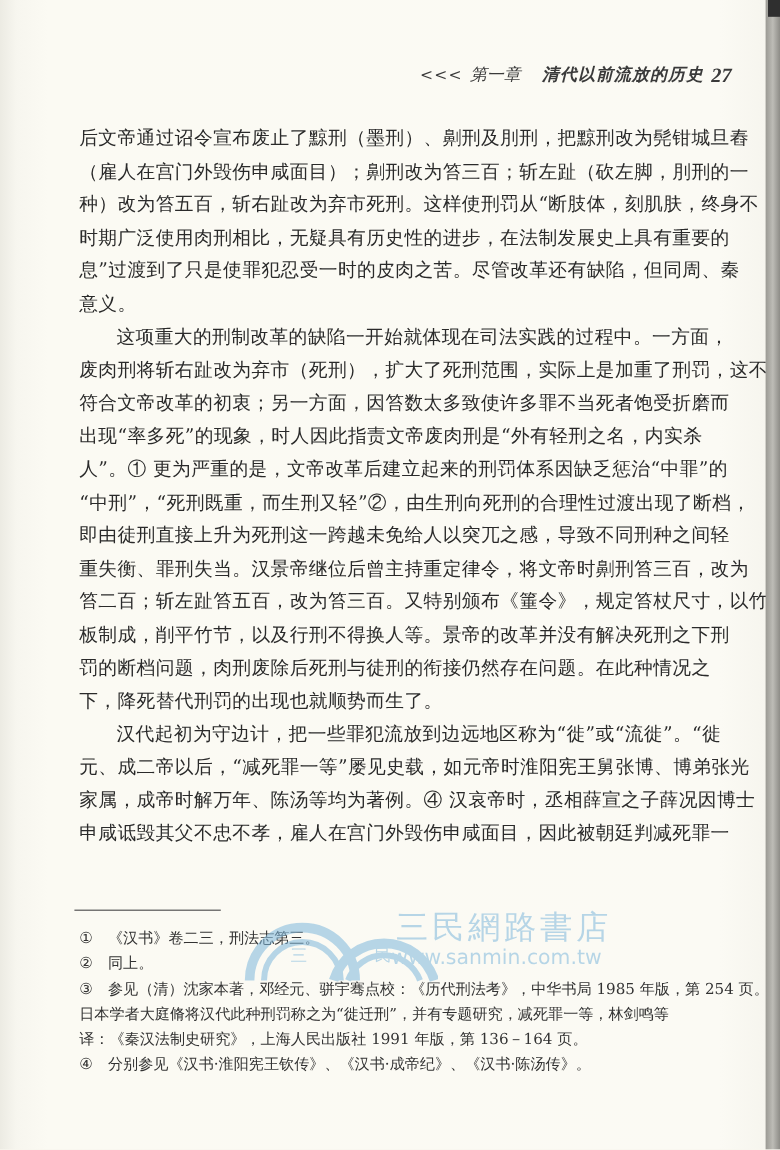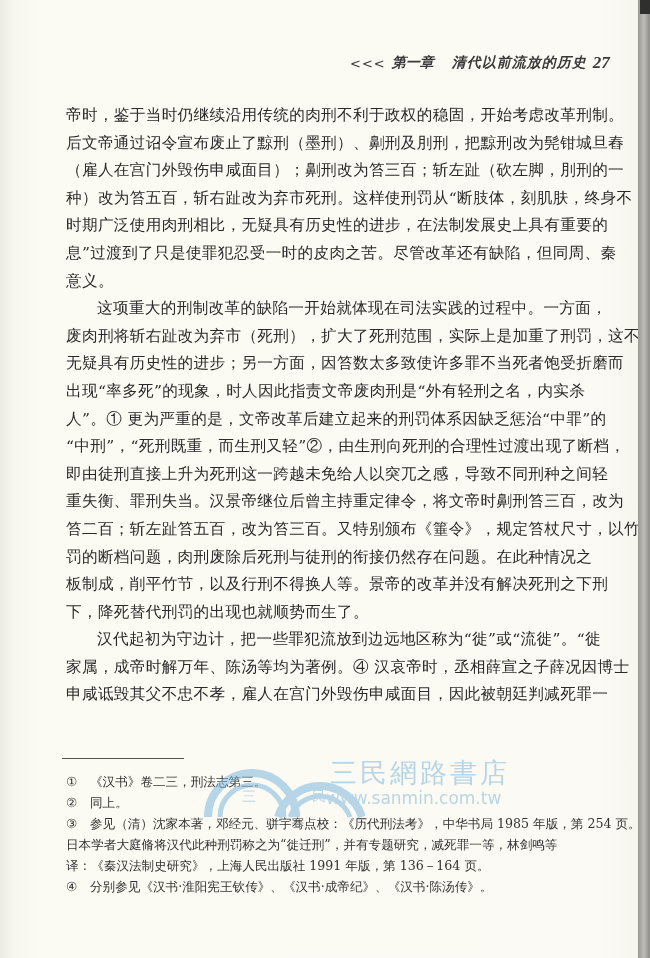--- a/index.html
+++ b/index.html
@@ -26,7 +26,7 @@
     display:flex; align-items:center; gap:6px;
   }
   .running-head .arrows { font-size:13px; letter-spacing:1px; }
-  .running-head .chapter { font-weight:bold; margin-right:12px; }
+  .running-head .chapter { font-weight:normal; margin-right:12px; }
   .running-head .section { font-weight:bold; letter-spacing:1px; }
   .running-head .pageno { font-size:17px; font-weight:bold; font-family:"Liberation Serif", serif; }
   .body {

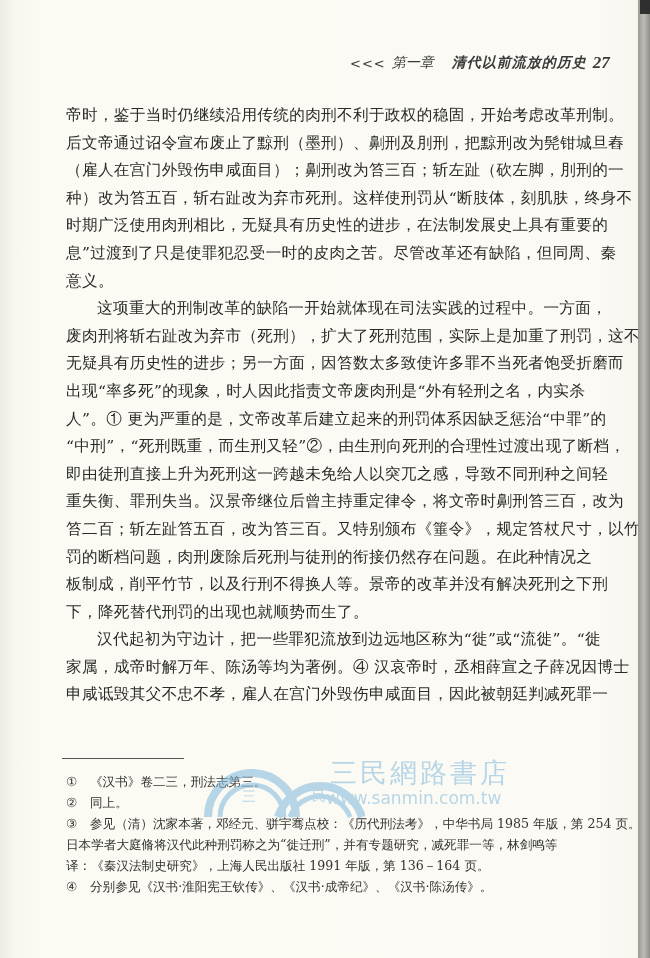--- a/index.html
+++ b/index.html
@@ -78,7 +78,6 @@
   </div>
 
   <div class="body">
-    <div class="line">帝时，鉴于当时仍继续沿用传统的肉刑不利于政权的稳固，开始考虑改革刑制。</div>
     <div class="line">后文帝通过诏令宣布废止了黥刑（墨刑）、劓刑及刖刑，把黥刑改为髡钳城旦舂</div>
     <div class="line">（雇人在宫门外毁伤申咸面目）；劓刑改为笞三百；斩左趾（砍左脚，刖刑的一</div>
     <div class="line">种）改为笞五百，斩右趾改为弃市死刑。这样使刑罚从“断肢体，刻肌肤，终身不</div>

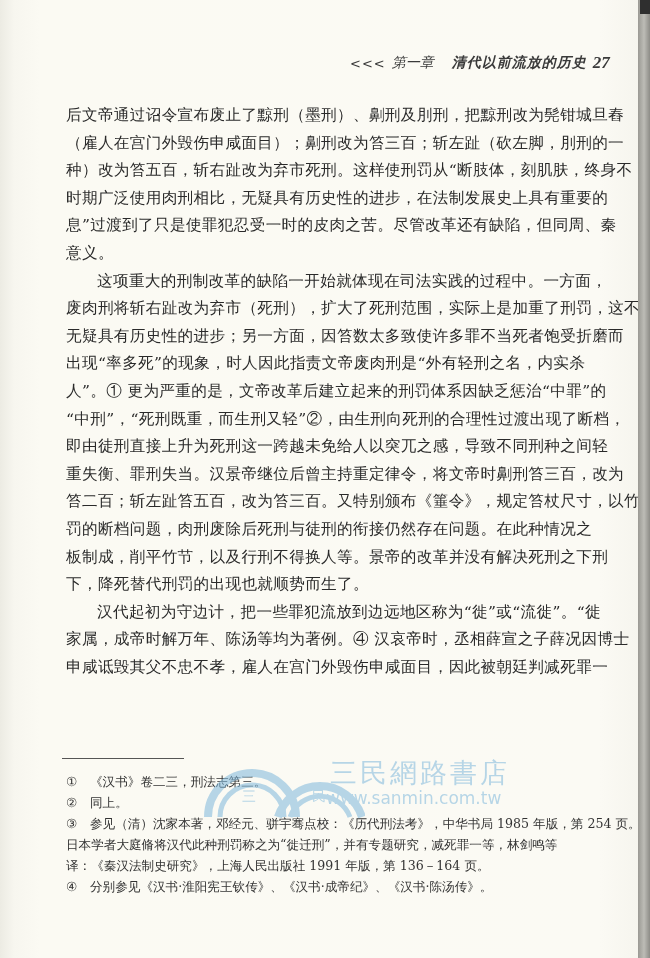--- a/index.html
+++ b/index.html
@@ -86,7 +86,7 @@
     <div class="line">意义。</div>
     <div class="line indent">这项重大的刑制改革的缺陷一开始就体现在司法实践的过程中。一方面，</div>
     <div class="line">废肉刑将斩右趾改为弃市（死刑），扩大了死刑范围，实际上是加重了刑罚，这不</div>
-    <div class="line">无疑具有历史性的进步；另一方面，因笞数太多致使许多罪不当死者饱受折磨而</div>
+    <div class="line">符合文帝改革的初衷；另一方面，因笞数太多致使许多罪不当死者饱受折磨而</div>
     <div class="line">出现“率多死”的现象，时人因此指责文帝废肉刑是“外有轻刑之名，内实杀</div>
     <div class="line">人”。① 更为严重的是，文帝改革后建立起来的刑罚体系因缺乏惩治“中罪”的</div>
     <div class="line">“中刑”，“死刑既重，而生刑又轻”②，由生刑向死刑的合理性过渡出现了断档，</div>

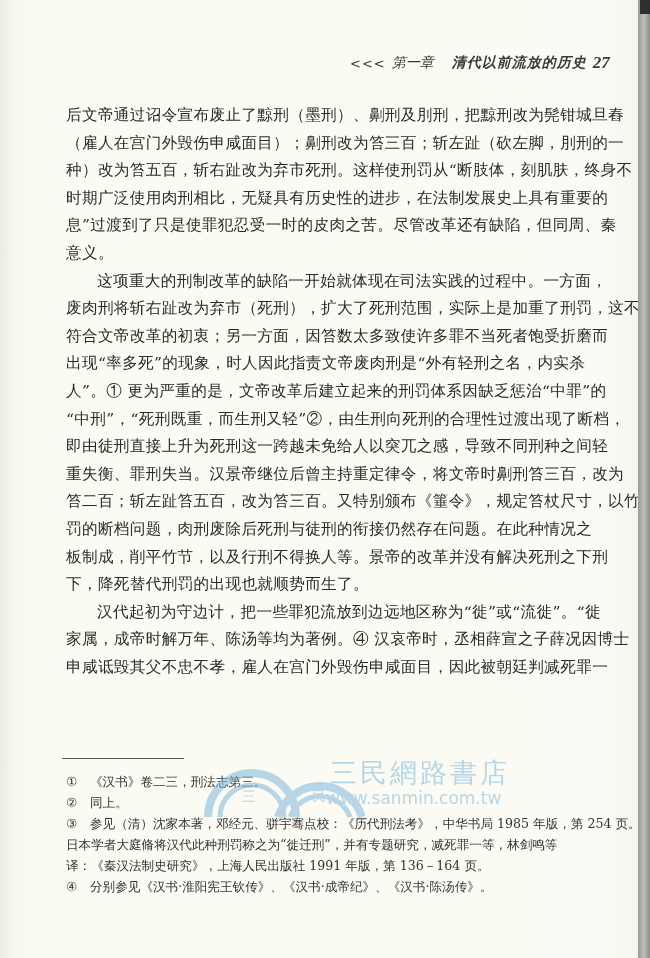--- a/index.html
+++ b/index.html
@@ -93,8 +93,8 @@
     <div class="line">即由徒刑直接上升为死刑这一跨越未免给人以突兀之感，导致不同刑种之间轻</div>
     <div class="line">重失衡、罪刑失当。汉景帝继位后曾主持重定律令，将文帝时劓刑笞三百，改为</div>
     <div class="line">笞二百；斩左趾笞五百，改为笞三百。又特别颁布《箠令》，规定笞杖尺寸，以竹</div>
+    <div class="line">板制成，削平竹节，以及行刑不得换人等。景帝的改革并没有解决死刑之下刑</div>
     <div class="line">罚的断档问题，肉刑废除后死刑与徒刑的衔接仍然存在问题。在此种情况之</div>
-    <div class="line">板制成，削平竹节，以及行刑不得换人等。景帝的改革并没有解决死刑之下刑</div>
     <div class="line">下，降死替代刑罚的出现也就顺势而生了。</div>
     <div class="line indent">汉代起初为守边计，把一些罪犯流放到边远地区称为“徙”或“流徙”。“徙</div>
     <div class="line">家属，成帝时解万年、陈汤等均为著例。④ 汉哀帝时，丞相薛宣之子薛况因博士</div>

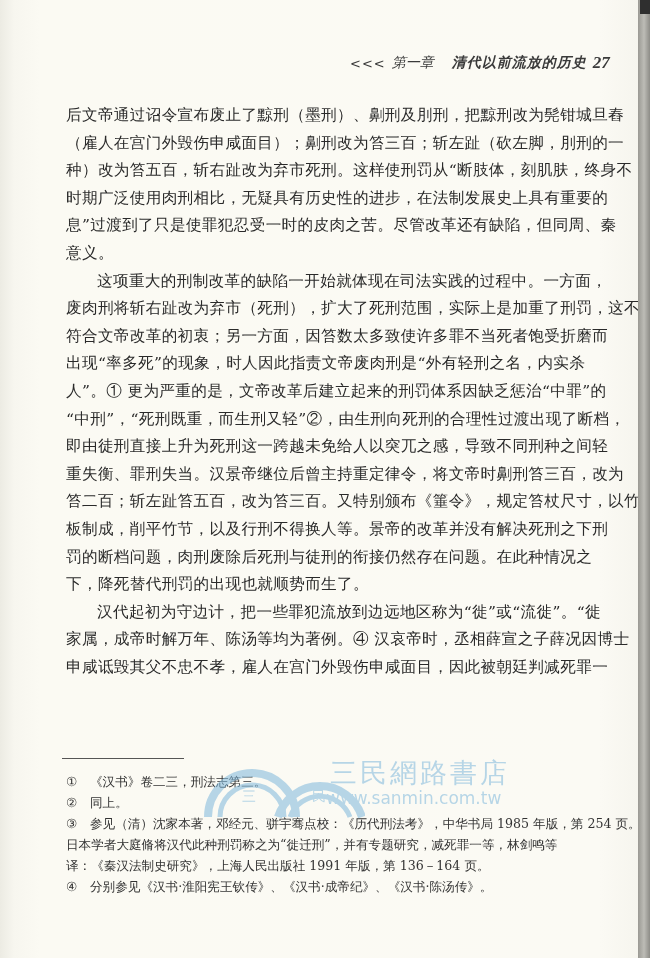--- a/index.html
+++ b/index.html
@@ -97,6 +97,7 @@
     <div class="line">罚的断档问题，肉刑废除后死刑与徒刑的衔接仍然存在问题。在此种情况之</div>
     <div class="line">下，降死替代刑罚的出现也就顺势而生了。</div>
     <div class="line indent">汉代起初为守边计，把一些罪犯流放到边远地区称为“徙”或“流徙”。“徙</div>
+    <div class="line">元、成二帝以后，“减死罪一等”屡见史载，如元帝时淮阳宪王舅张博、博弟张光</div>
     <div class="line">家属，成帝时解万年、陈汤等均为著例。④ 汉哀帝时，丞相薛宣之子薛况因博士</div>
     <div class="line">申咸诋毁其父不忠不孝，雇人在宫门外毁伤申咸面目，因此被朝廷判减死罪一</div>
   </div>

